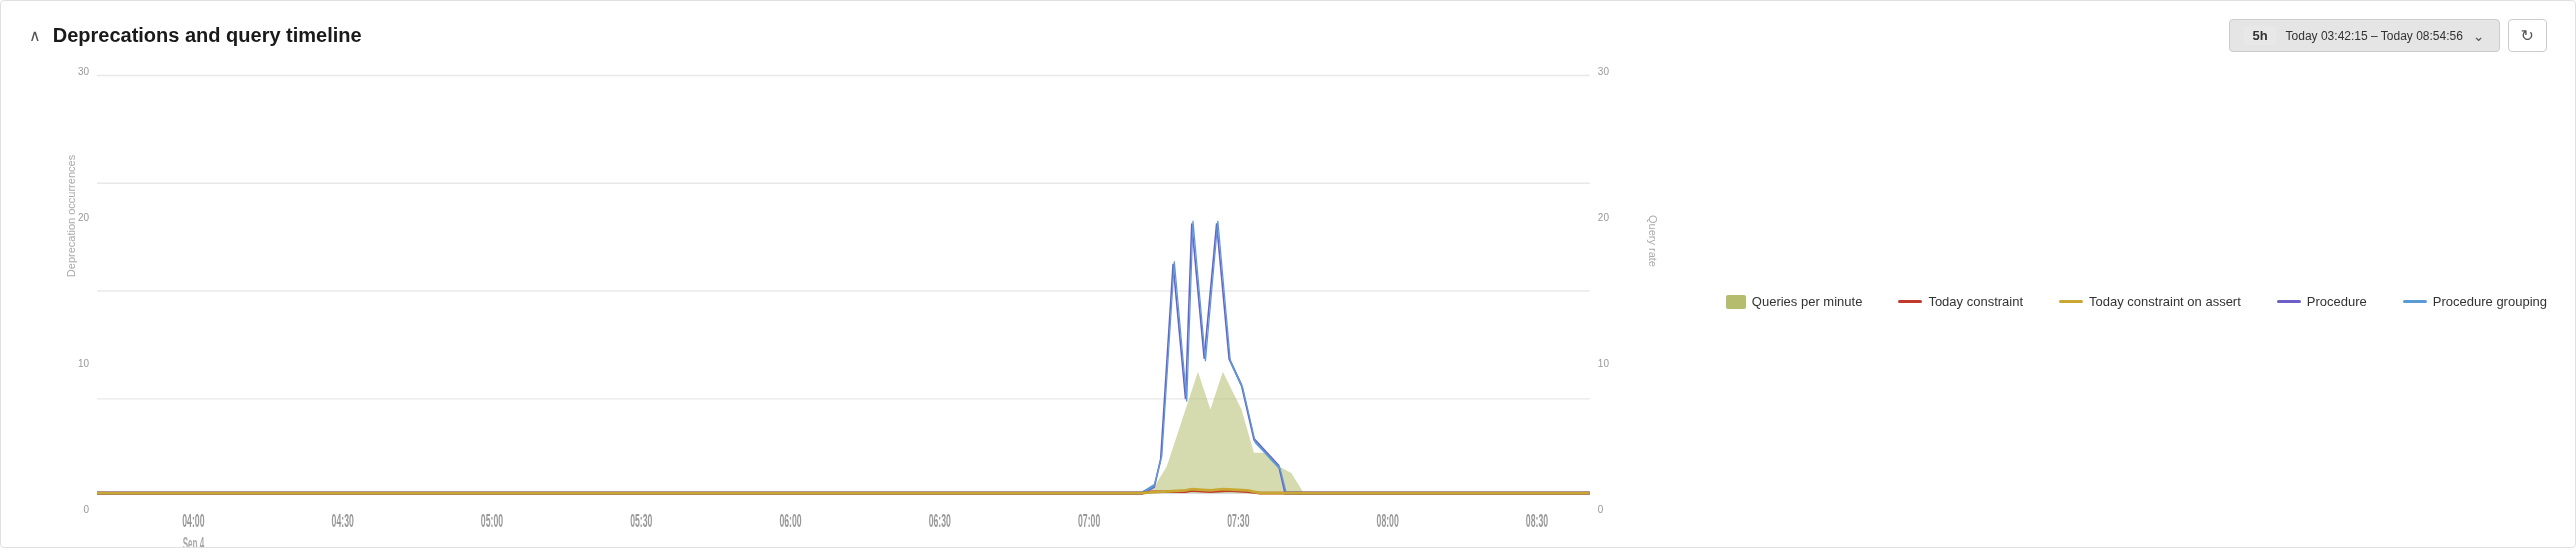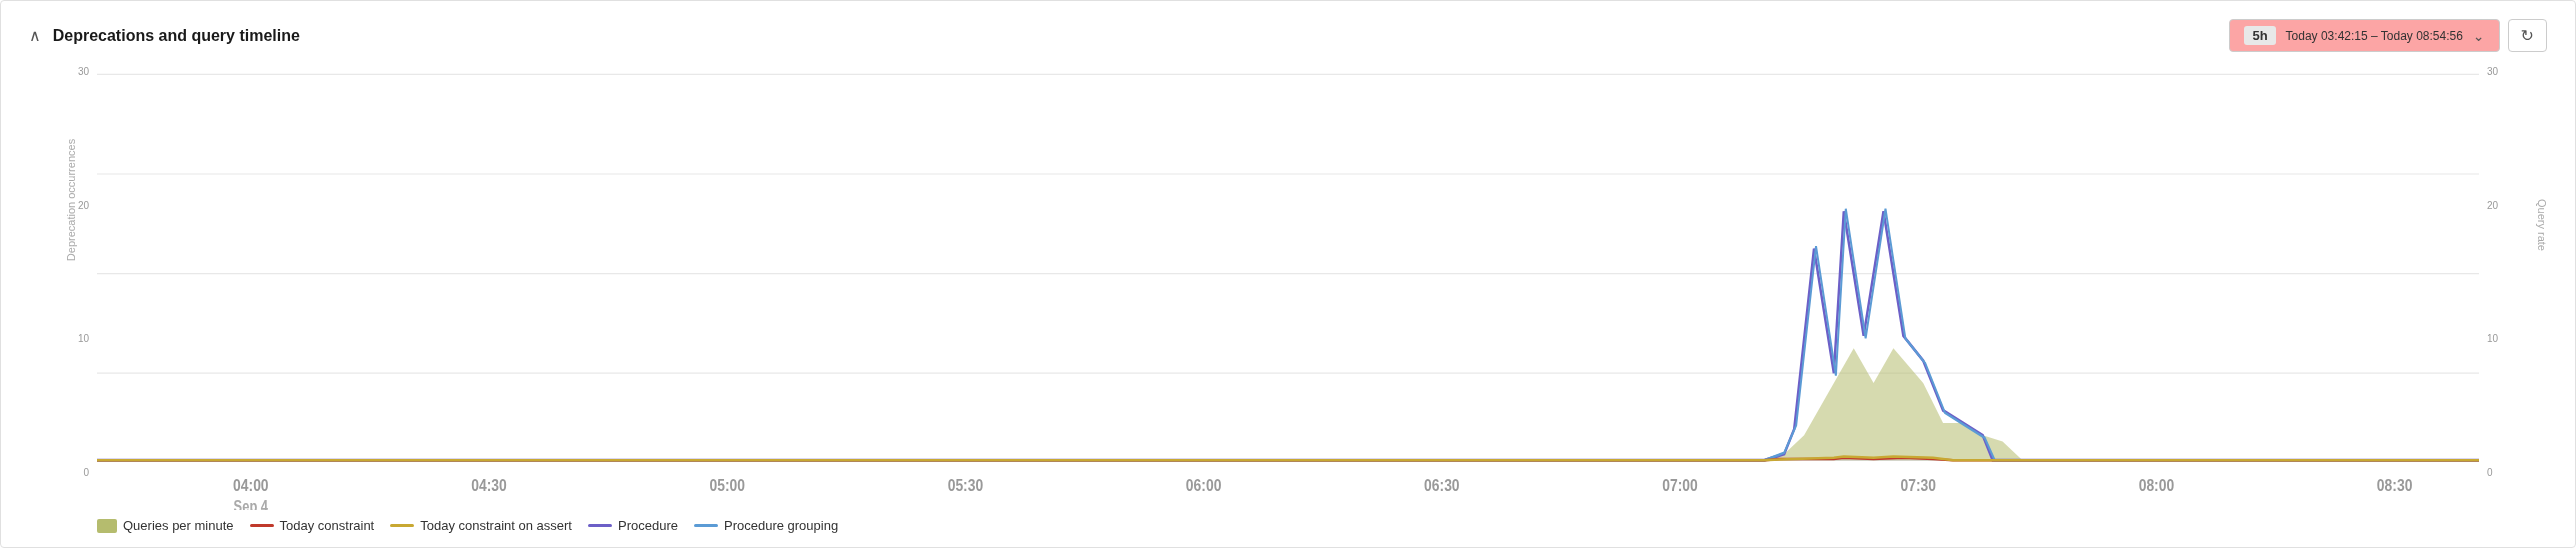--- a/index.html
+++ b/index.html
@@ -38,7 +38,7 @@
       cursor: pointer;
     }
     .panel-title {
-      font-size: 16px;
+      font-size: 20px;
       font-weight: 600;
       color: #1a1a1a;
     }

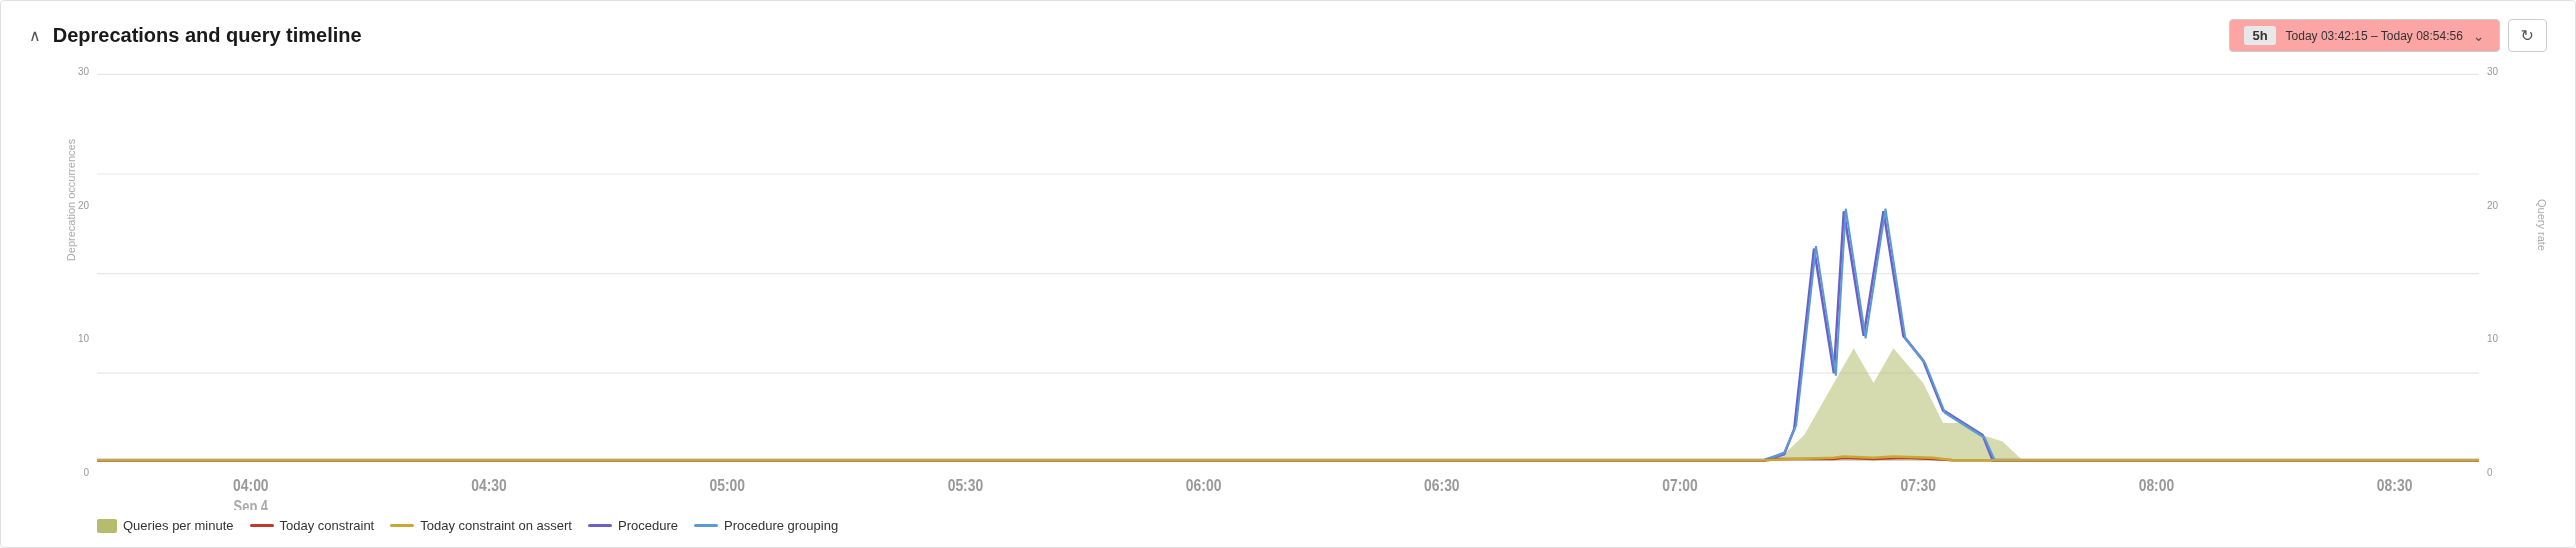--- a/index.html
+++ b/index.html
@@ -54,7 +54,7 @@
       border-radius: 4px;
       padding: 6px 14px;
       cursor: pointer;
-      background: #fca5a5;
+      background: #e5e5e5;
       gap: 10px;
     }
     .time-badge {

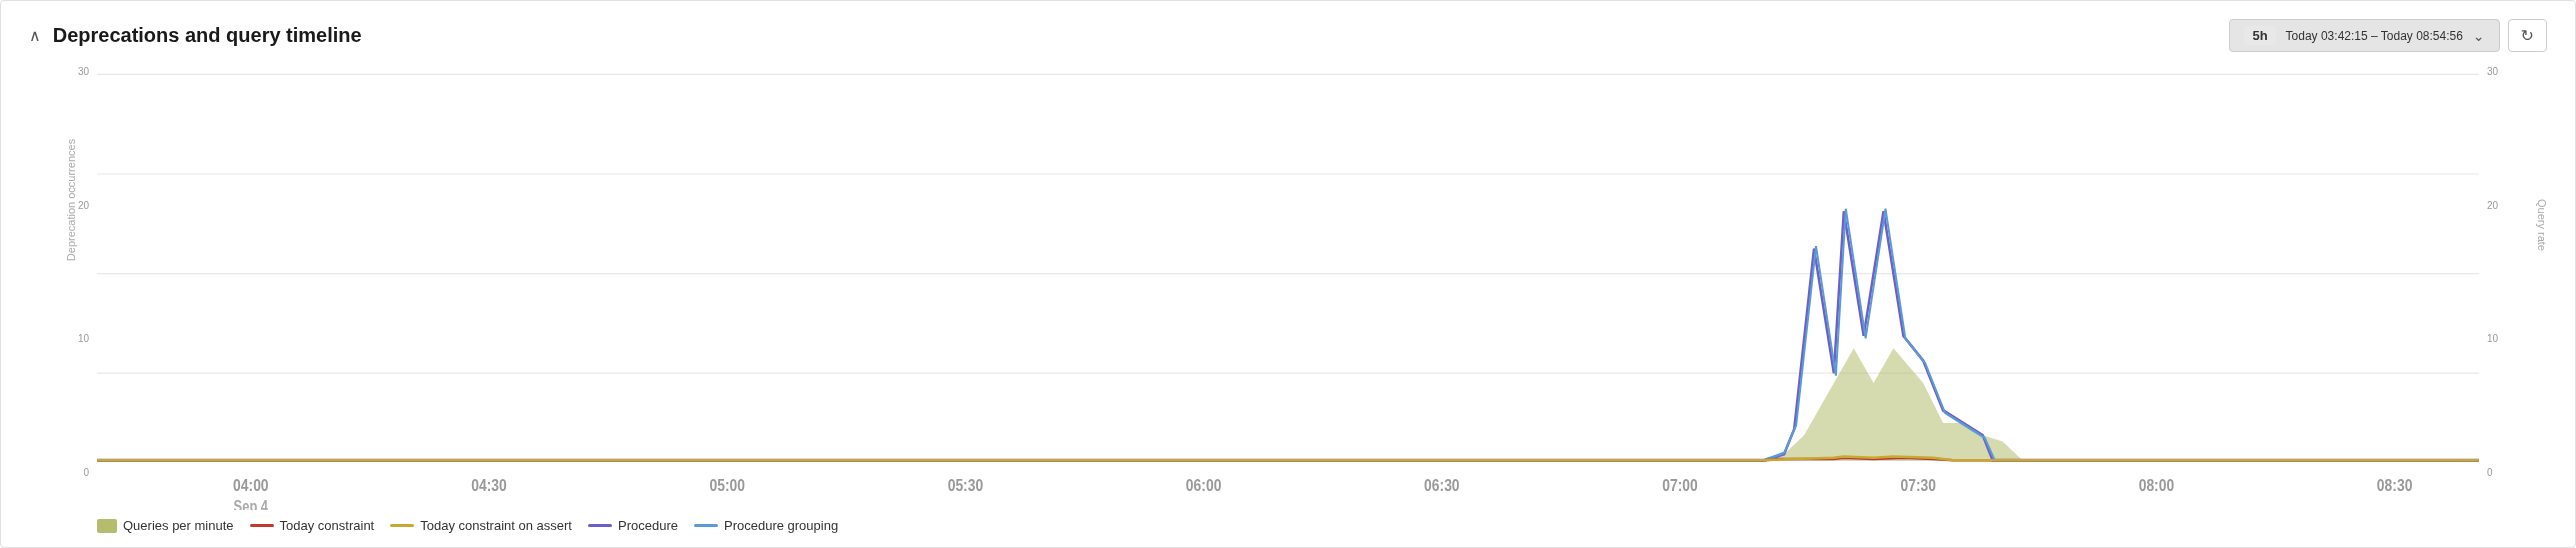--- a/index.html
+++ b/index.html
@@ -85,7 +85,7 @@
     .chart-area {
       flex: 1;
       display: flex;
-      flex-direction: column;
+      flex-direction: row;
       padding: 0 28px 0 28px;
       position: relative;
       min-height: 0;

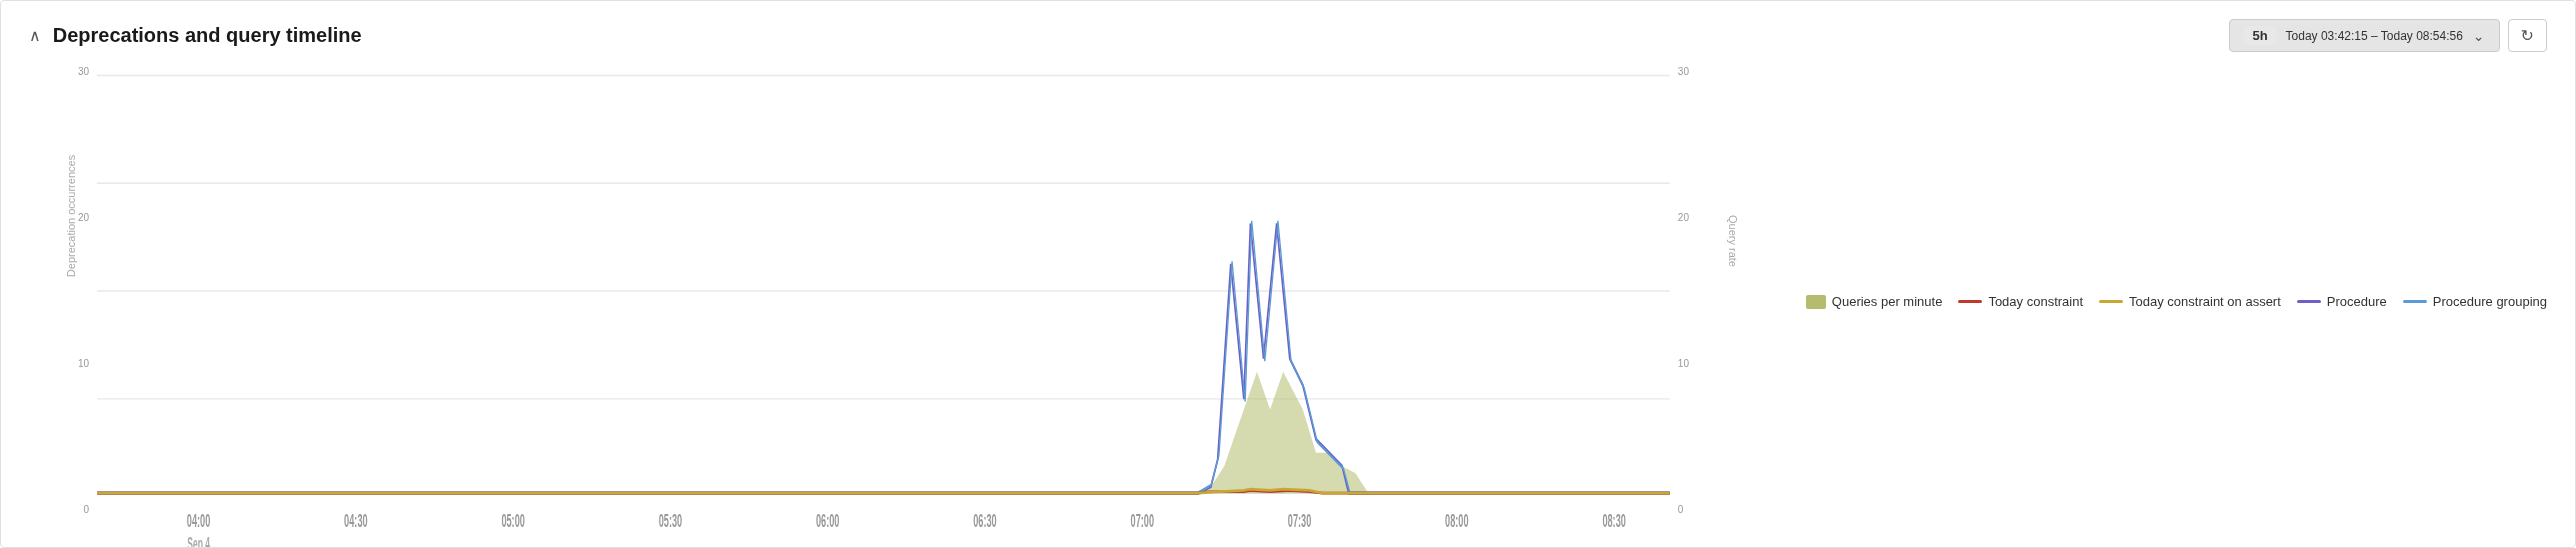--- a/index.html
+++ b/index.html
@@ -109,7 +109,7 @@
     .legend {
       display: flex;
       align-items: center;
-      gap: 16px;
+      gap: 36px;
       padding: 8px 0 14px 68px;
       flex-shrink: 0;
       flex-wrap: wrap;

